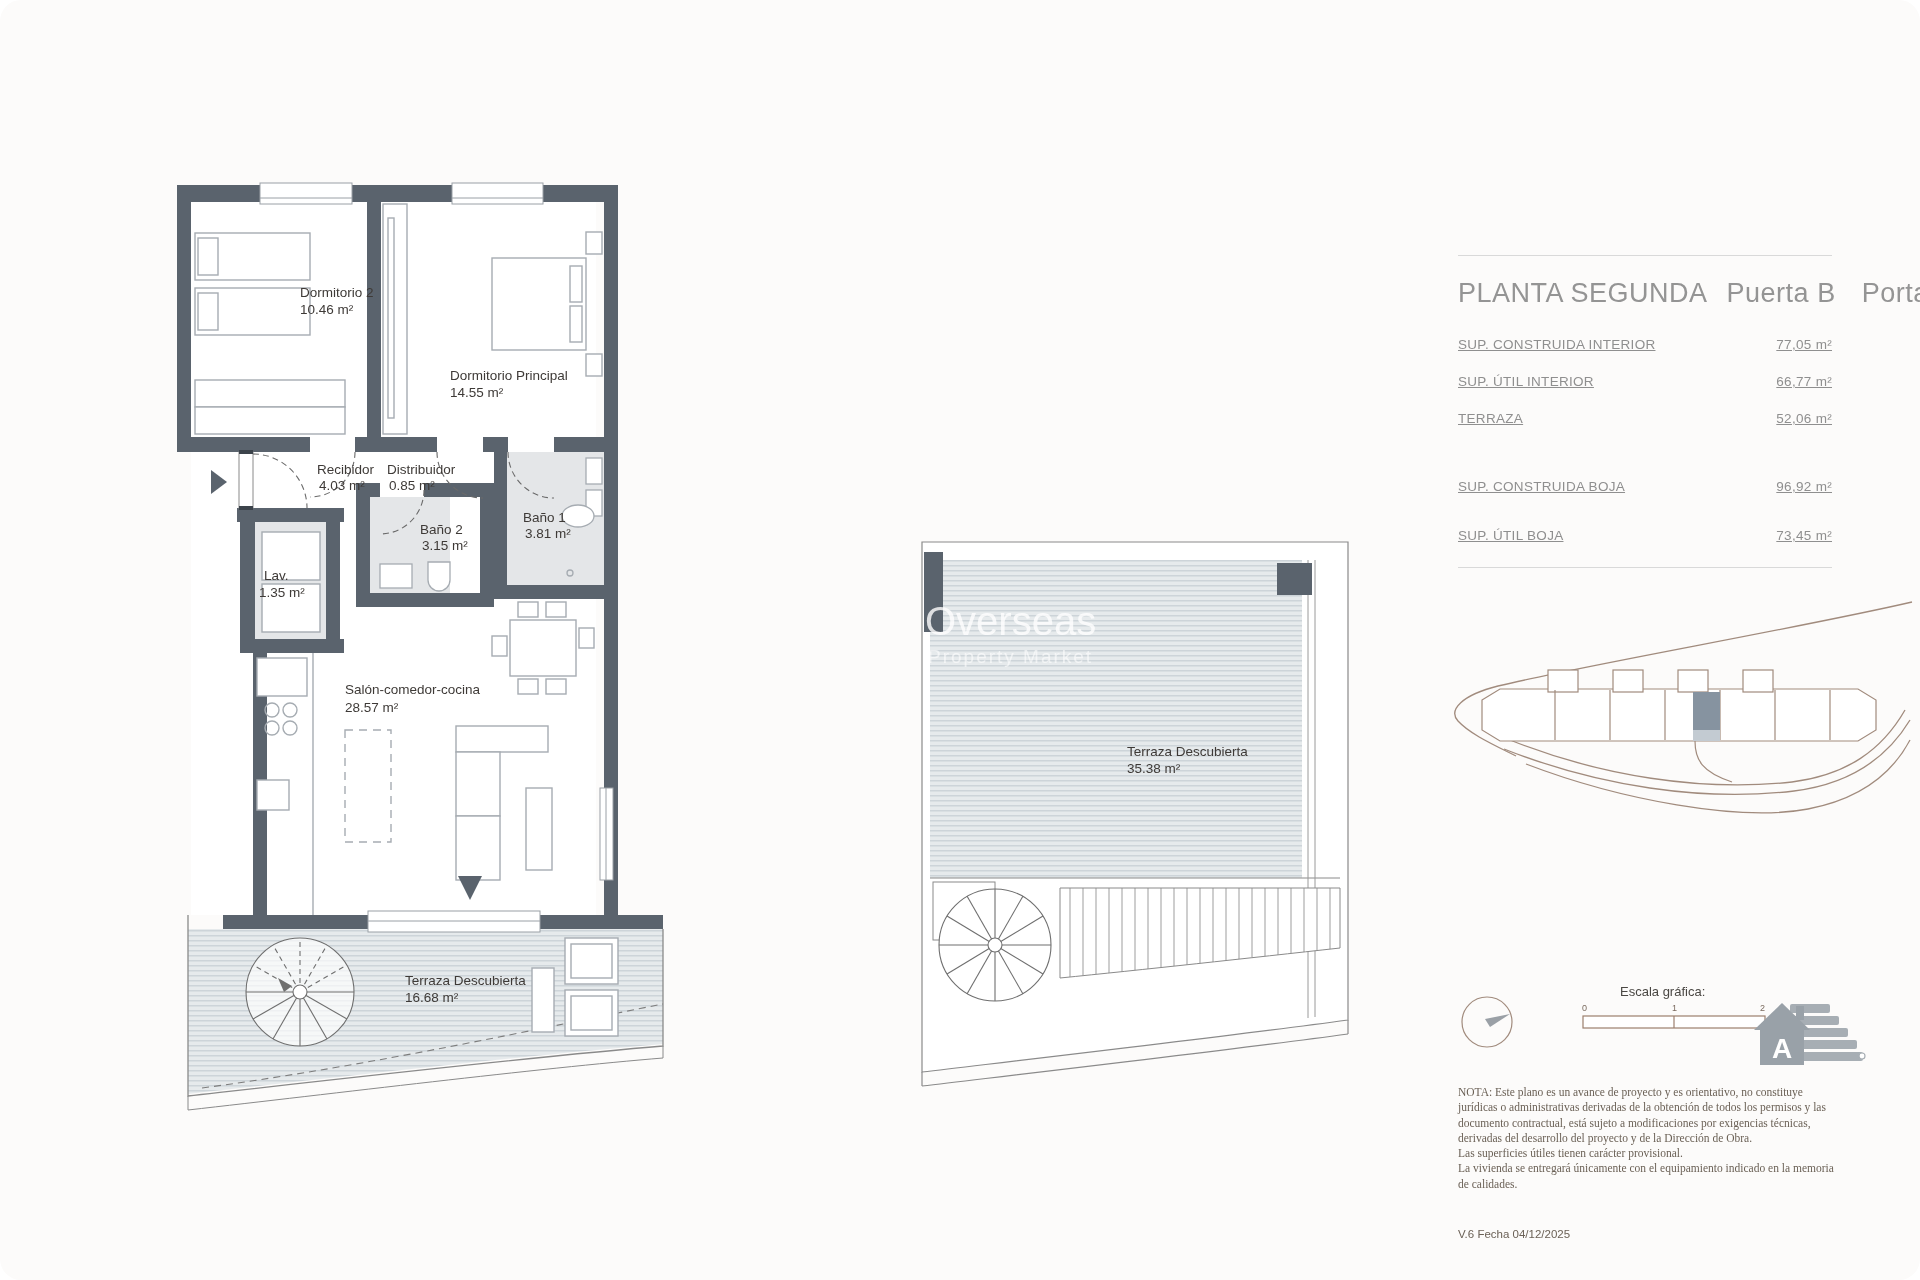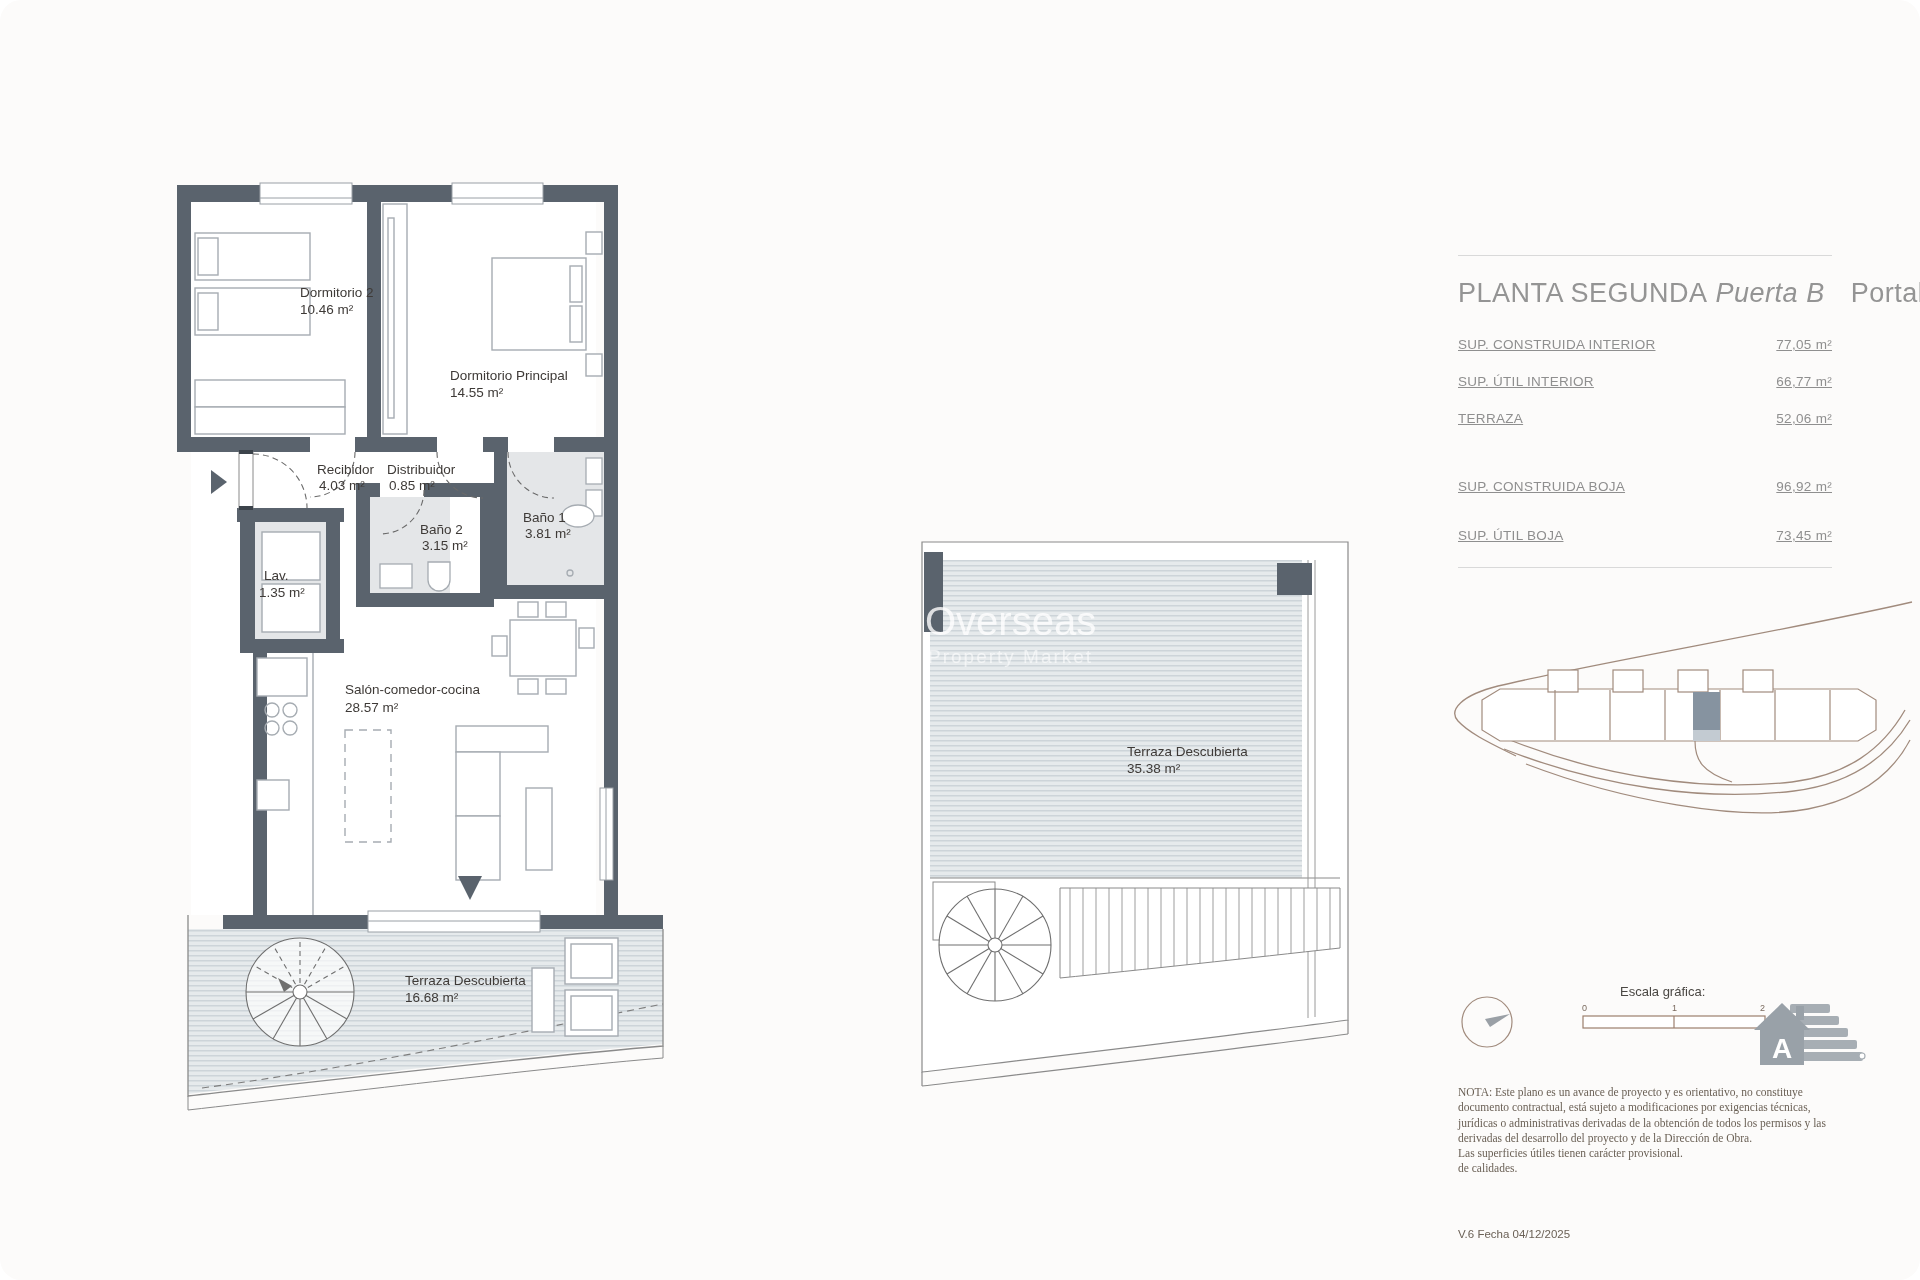--- a/index.html
+++ b/index.html
@@ -11,7 +11,7 @@
   .divider{position:absolute;height:1px;background:#d9d9d9;width:374px;left:1458px;}
   .panel-title{position:absolute;left:1458px;top:278px;width:420px;color:#949494;
                font-size:27px;font-weight:400;letter-spacing:.5px;white-space:nowrap;}
-  .panel-title .t2{margin-left:8px;font-style:italic;}
+  .panel-title .t2{margin-left:19px;}
   .panel-title .t3{margin-left:26px;}
   .area-row{position:absolute;left:1458px;width:374px;display:flex;justify-content:space-between;
             color:#8f8f8f;font-size:13.5px;letter-spacing:.3px;text-decoration:underline;}

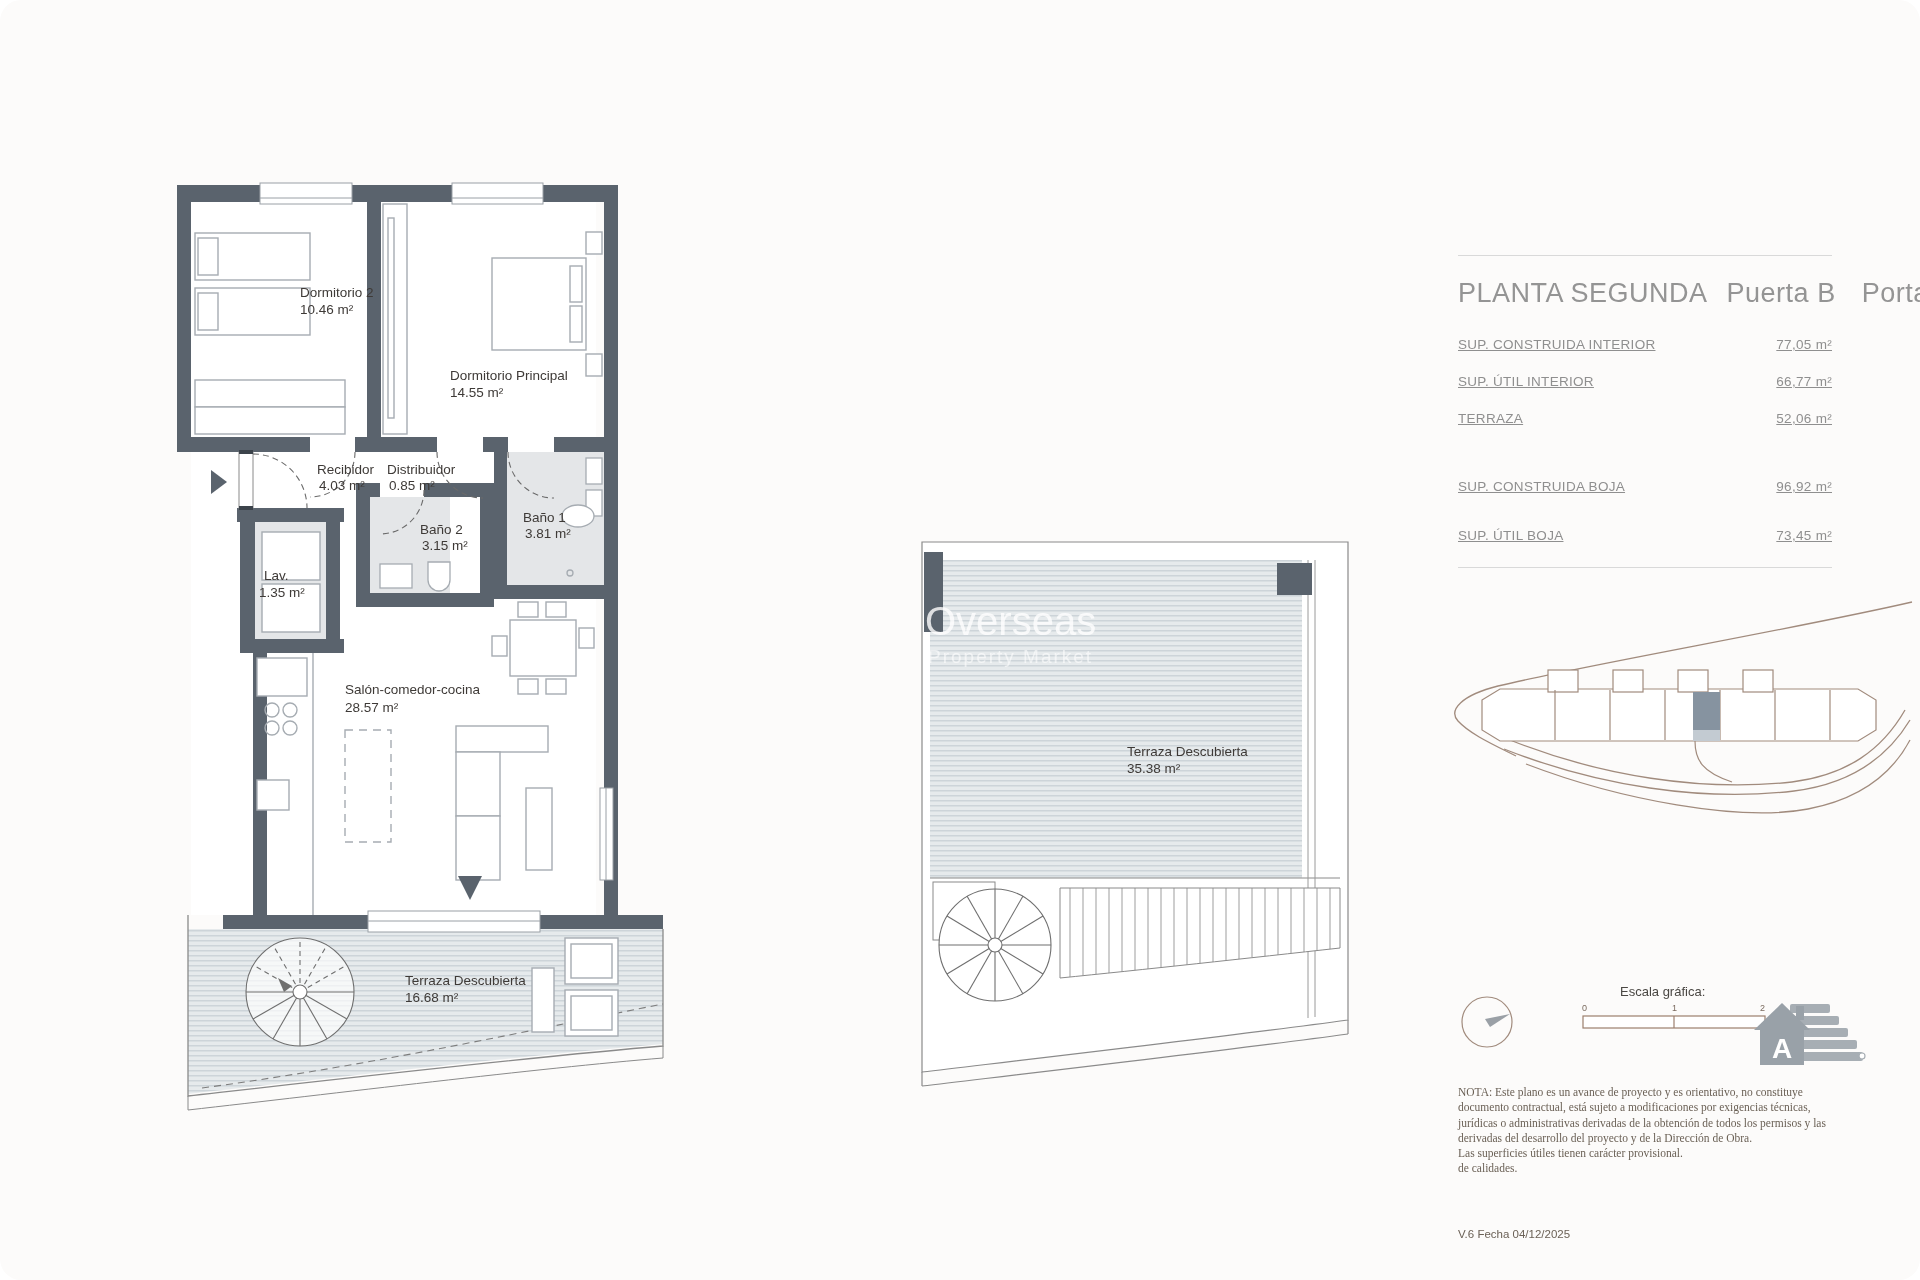--- a/index.html
+++ b/index.html
@@ -357,8 +357,8 @@
 
   <div class="note">
     <div>NOTA: Este plano es un avance de proyecto y es orientativo, no constituye</div>
+    <div>jurídicas o administrativas derivadas de la obtención de todos los permisos y las</div>
     <div>documento contractual, está sujeto a modificaciones por exigencias técnicas,</div>
-    <div>jurídicas o administrativas derivadas de la obtención de todos los permisos y las</div>
     <div>derivadas del desarrollo del proyecto y de la Dirección de Obra.</div>
     <div>Las superficies útiles tienen carácter provisional.</div>
     <div>de calidades.</div>

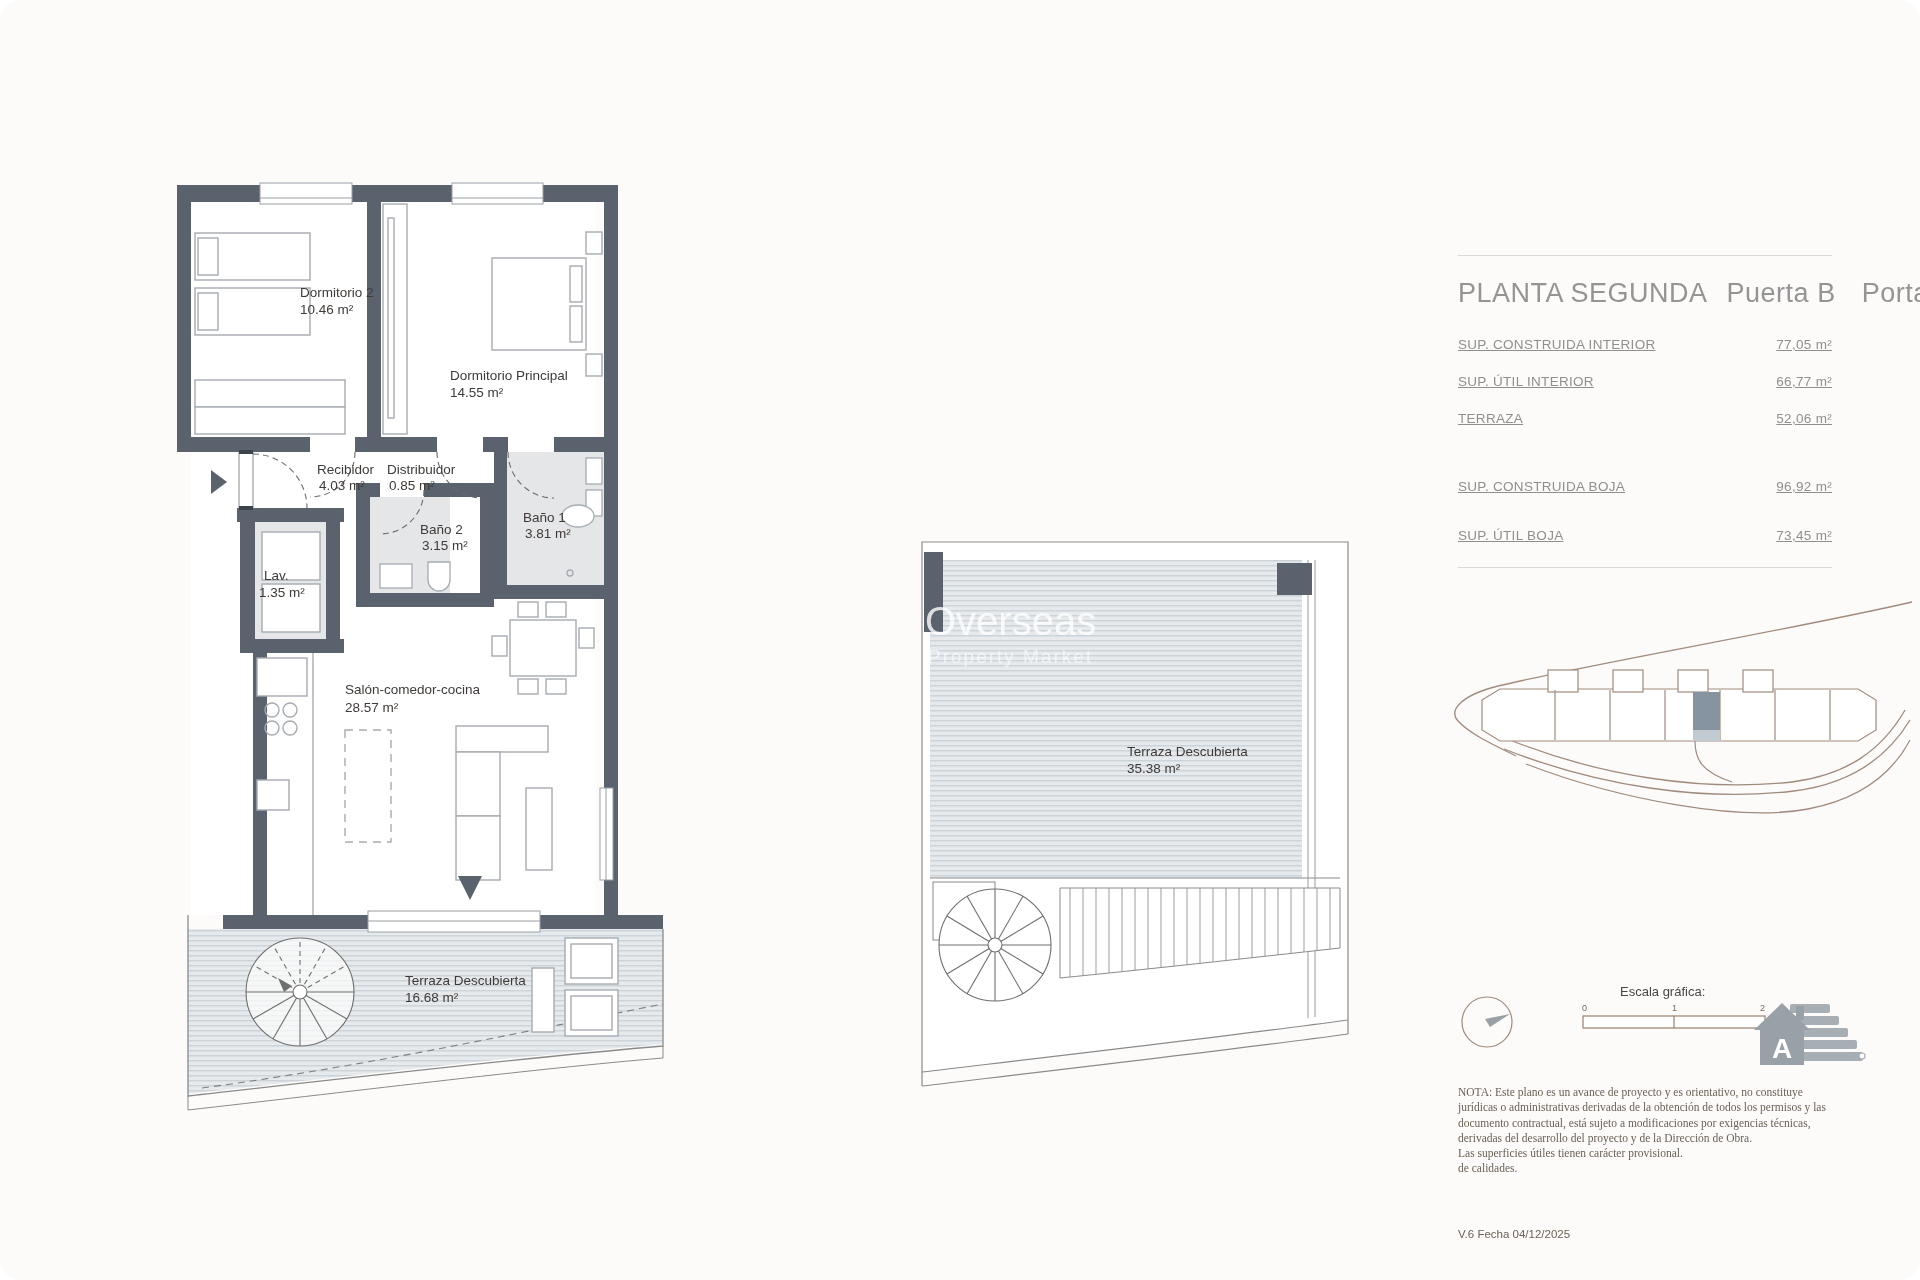--- a/index.html
+++ b/index.html
@@ -361,6 +361,7 @@
     <div>documento contractual, está sujeto a modificaciones por exigencias técnicas,</div>
     <div>derivadas del desarrollo del proyecto y de la Dirección de Obra.</div>
     <div>Las superficies útiles tienen carácter provisional.</div>
+    <div>La vivienda se entregará únicamente con el equipamiento indicado en la memoria</div>
     <div>de calidades.</div>
   </div>
 

